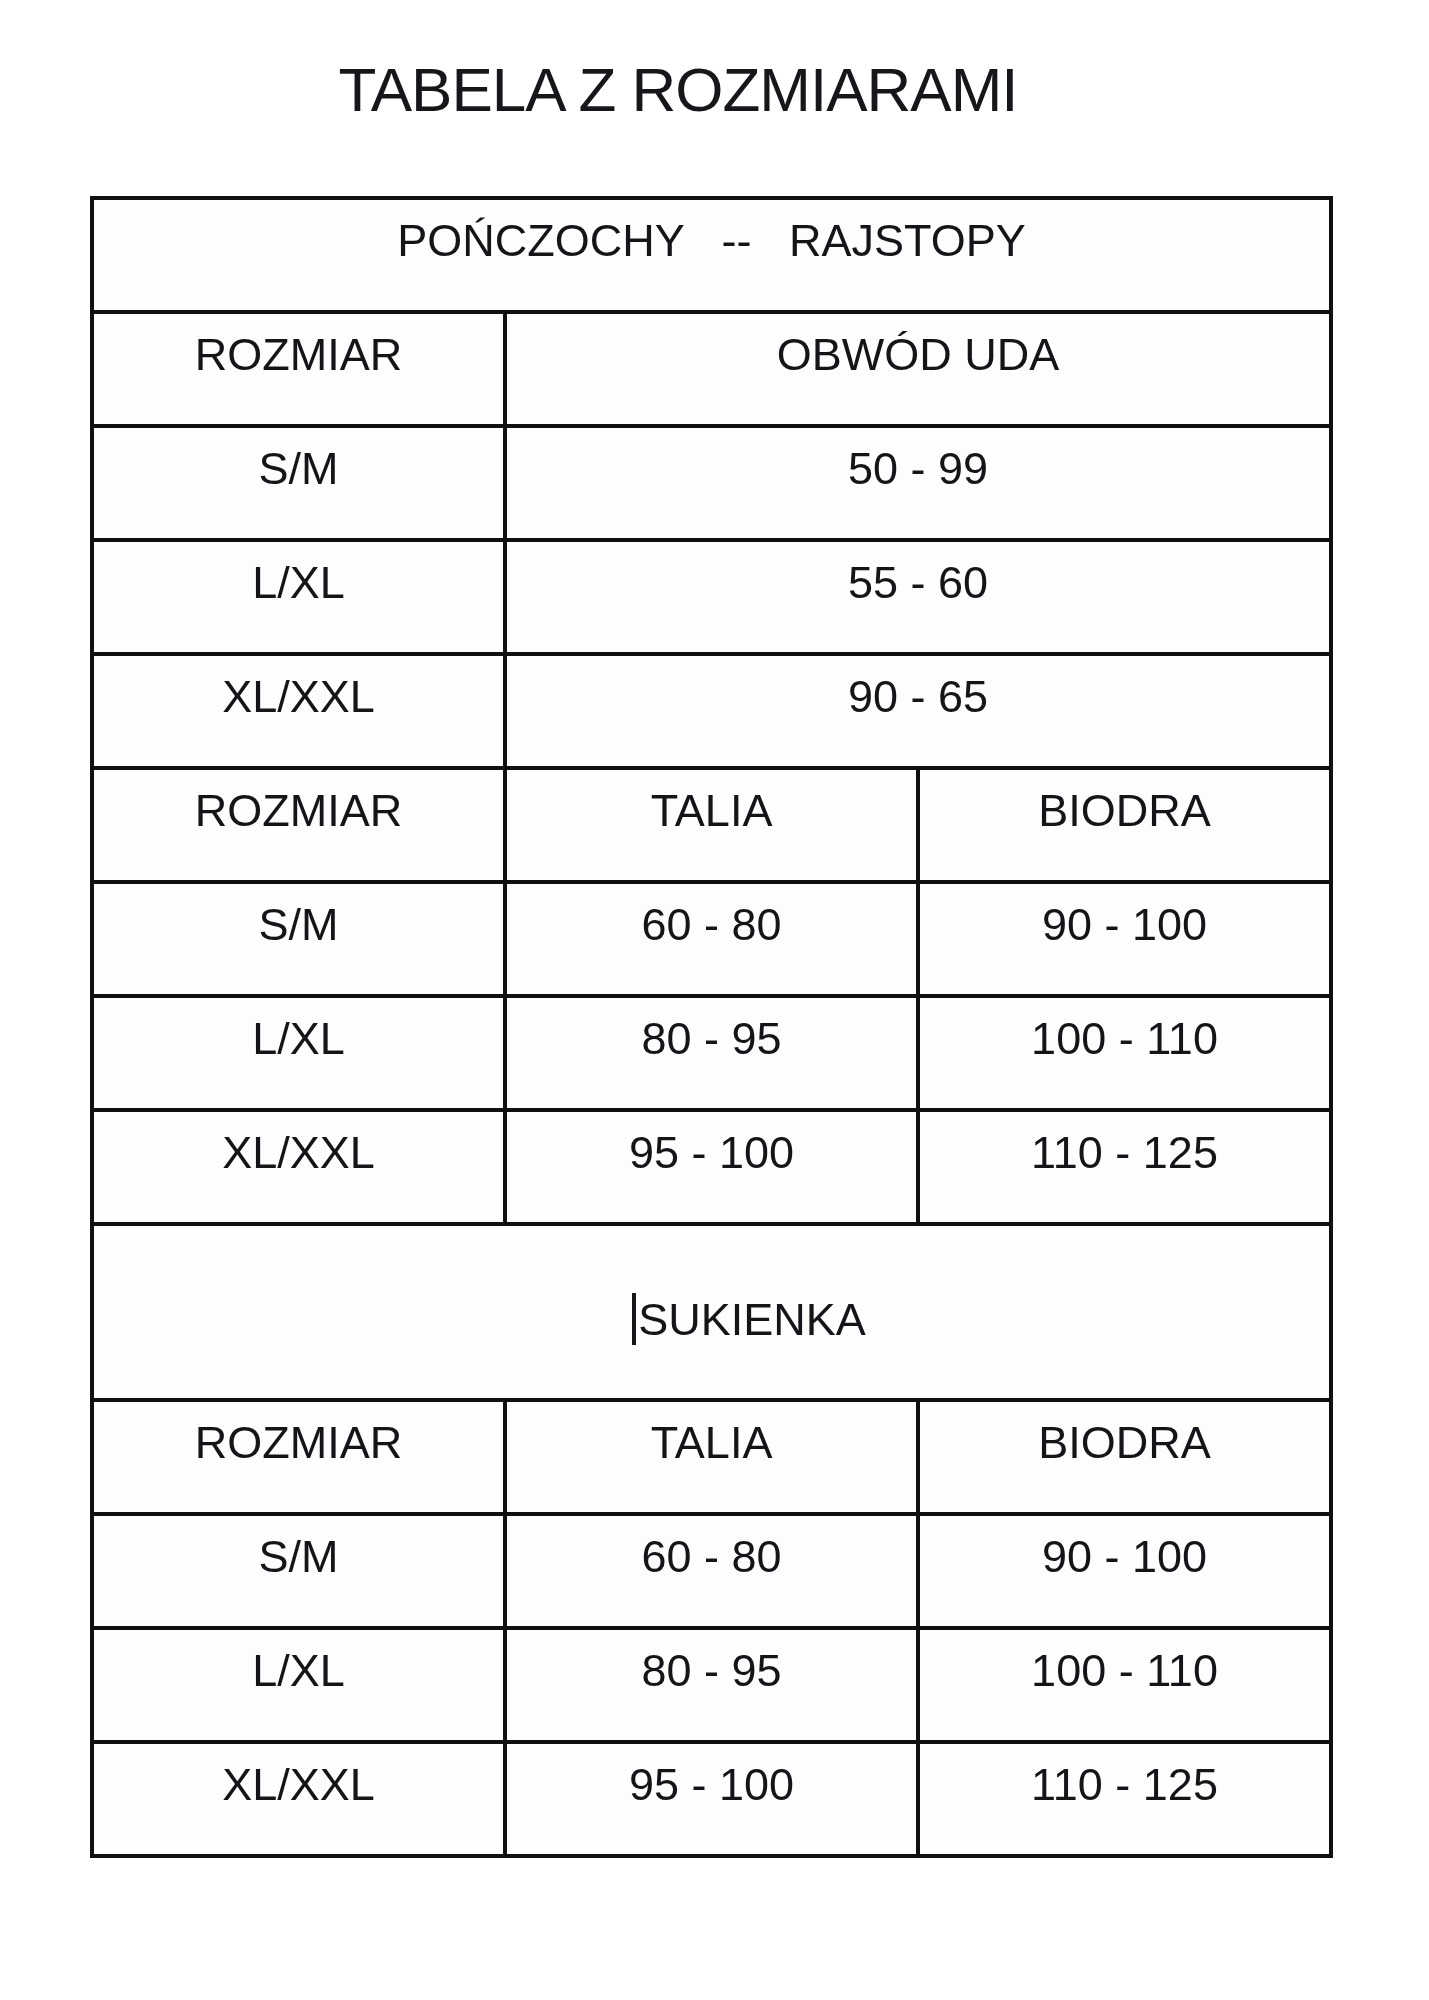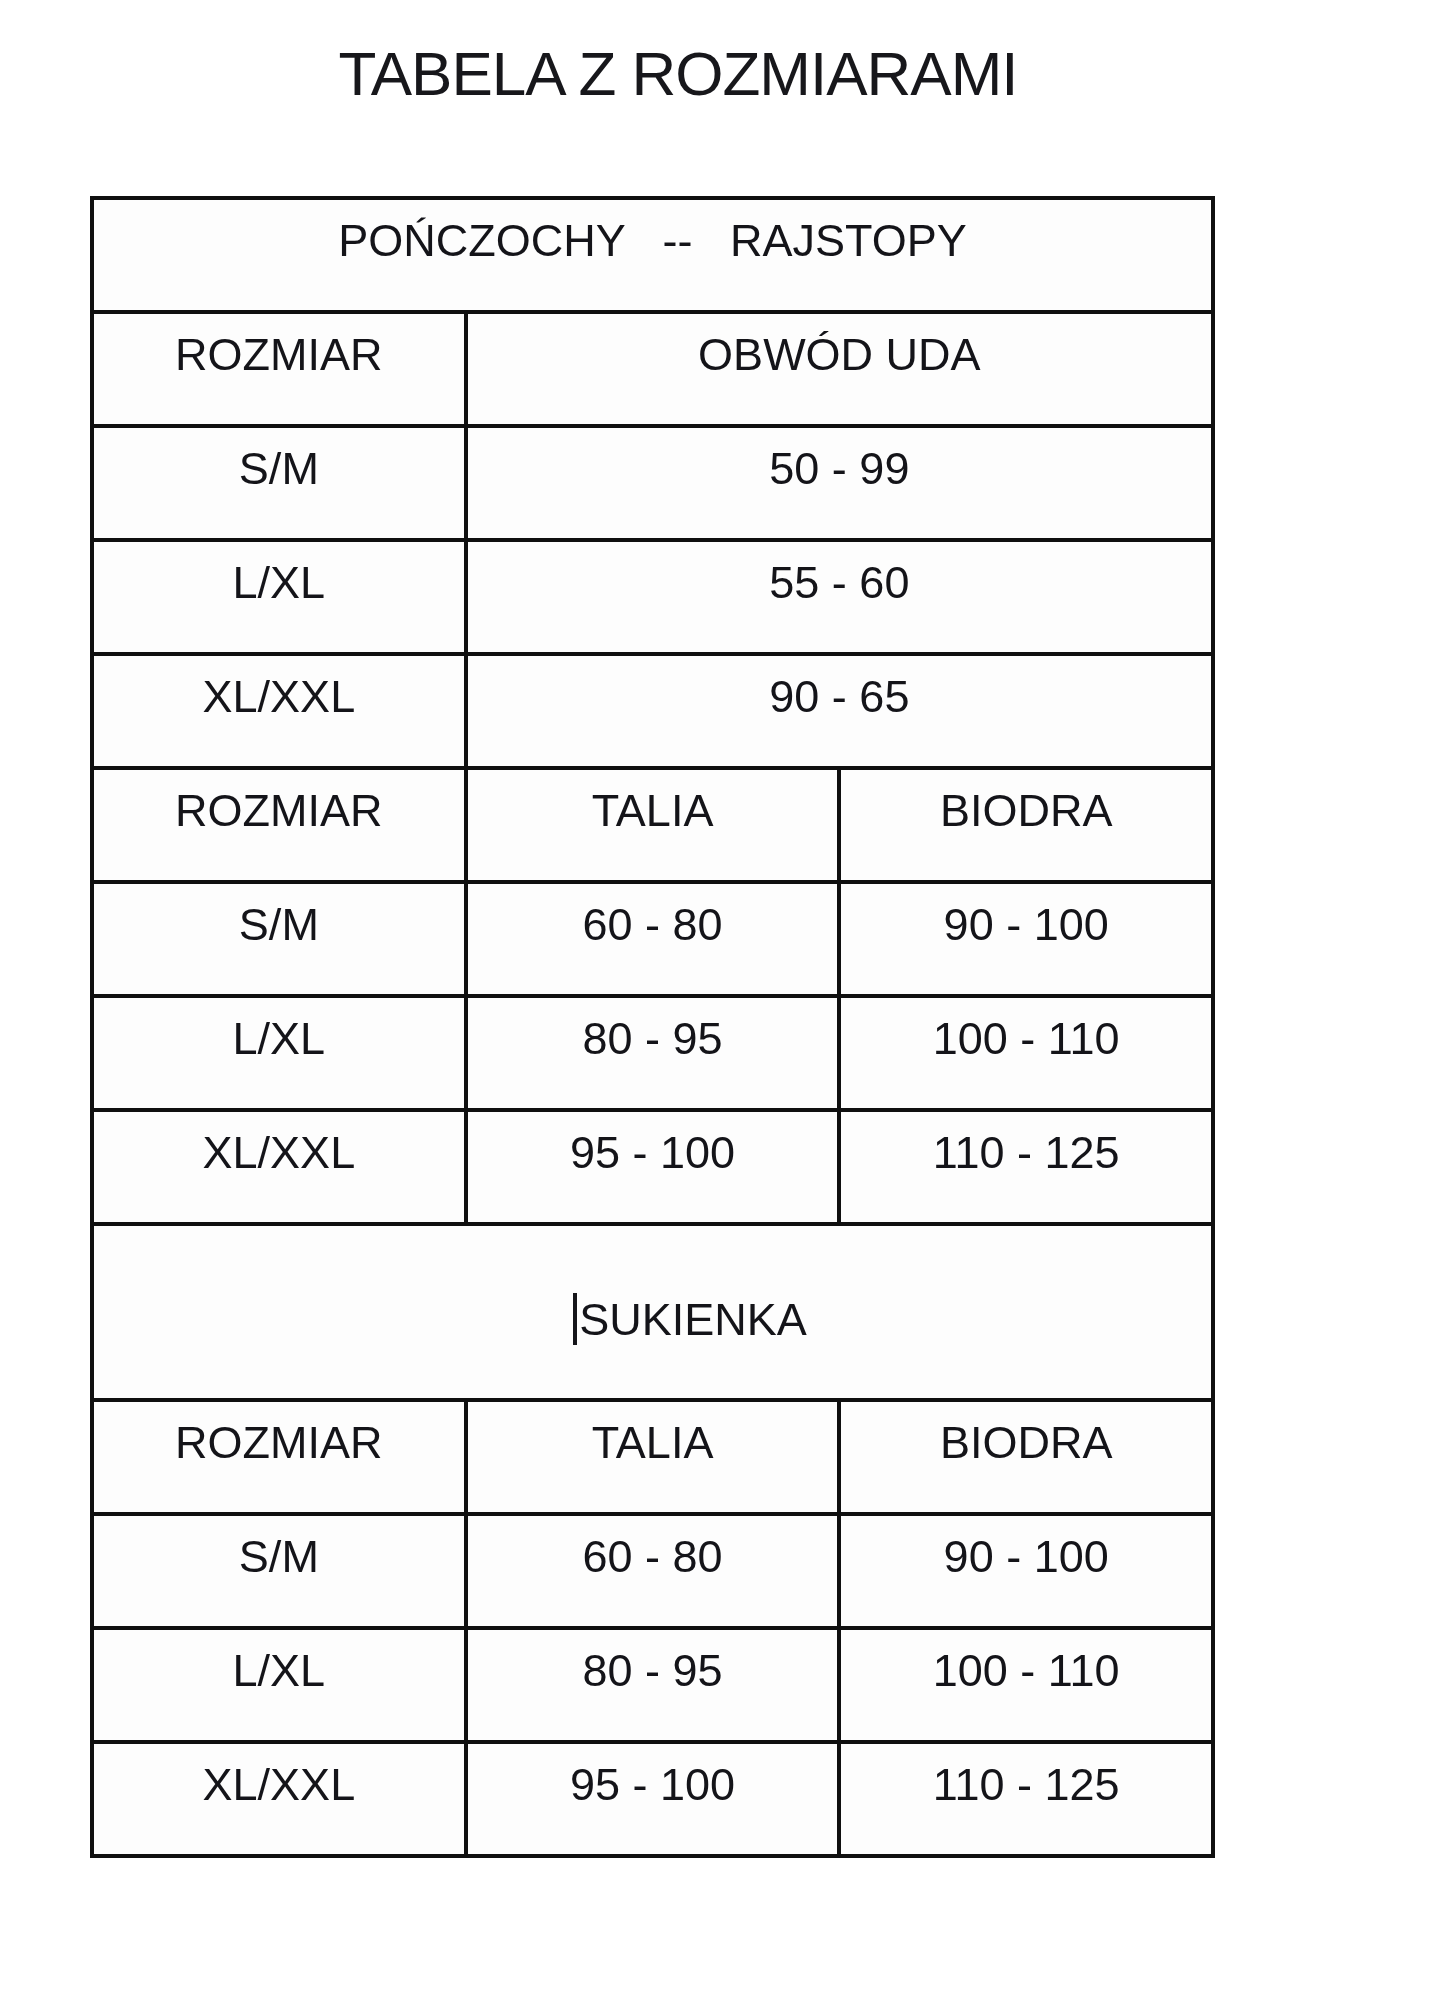--- a/index.html
+++ b/index.html
@@ -9,7 +9,7 @@
     -webkit-font-smoothing:antialiased;
   }
   .page-title{
-    position:absolute;top:38px;left:678px;transform:translateX(-50%);
+    position:absolute;top:54px;left:678px;transform:translateX(-50%);
     font-size:62px;letter-spacing:-1px;color:#17171b;white-space:nowrap;
   }
   table.size-table{

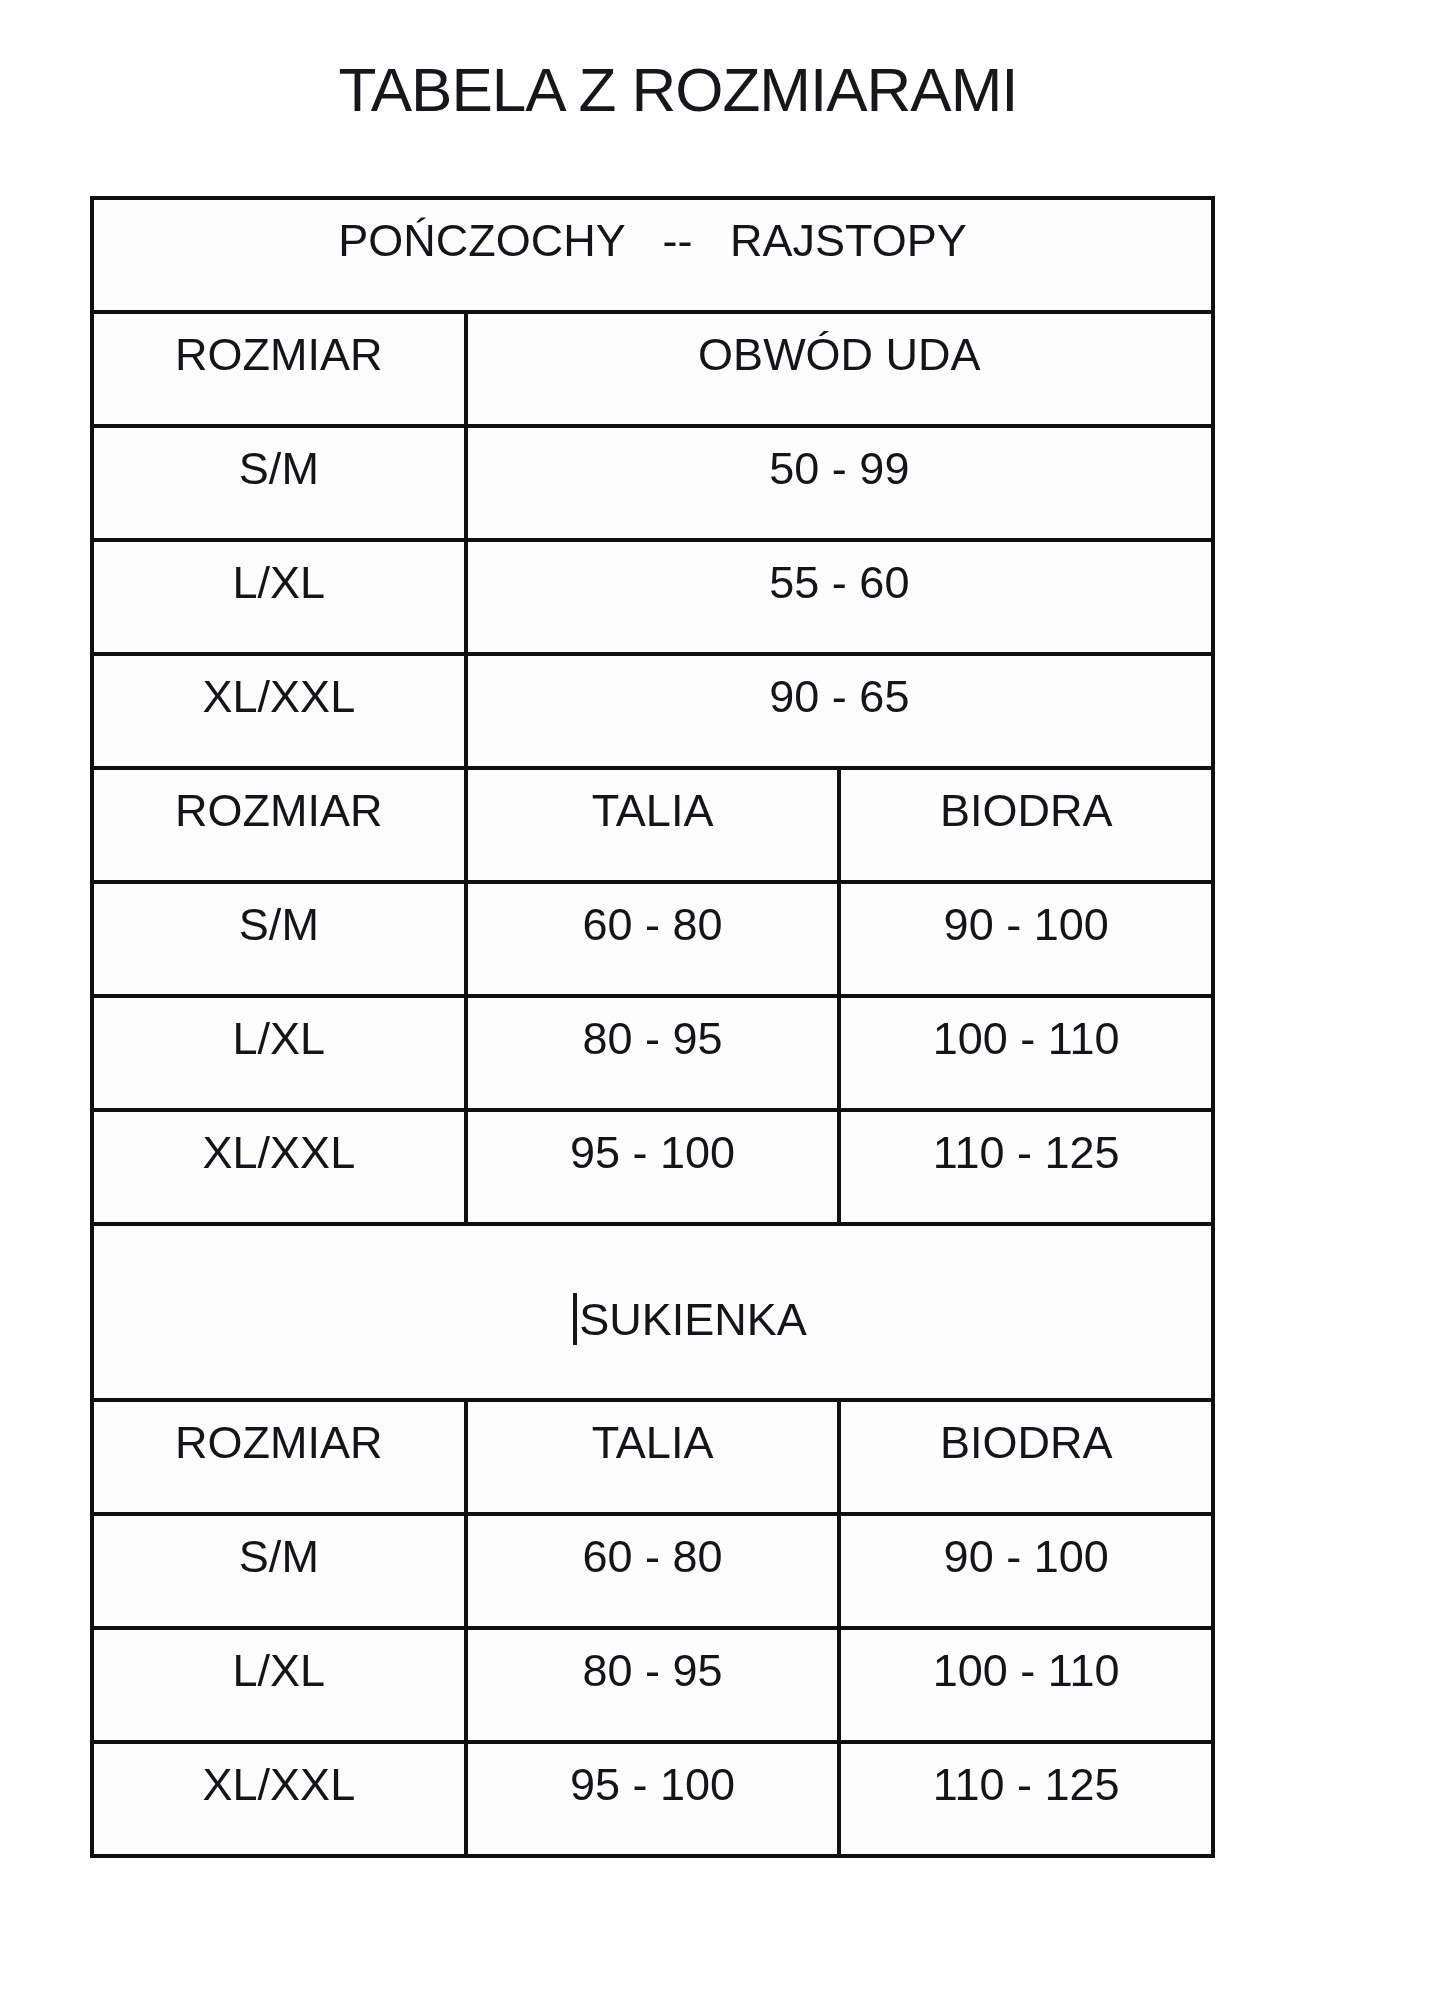--- a/index.html
+++ b/index.html
@@ -13,7 +13,7 @@
     font-size:62px;letter-spacing:-1px;color:#17171b;white-space:nowrap;
   }
   table.size-table{
-    position:absolute;left:90px;top:196px;width:1125px;
+    position:absolute;left:90px;top:196px;width:1243px;
     border-collapse:collapse;table-layout:fixed;color:#141419;
   }
   table.size-table tr{height:114px;}

